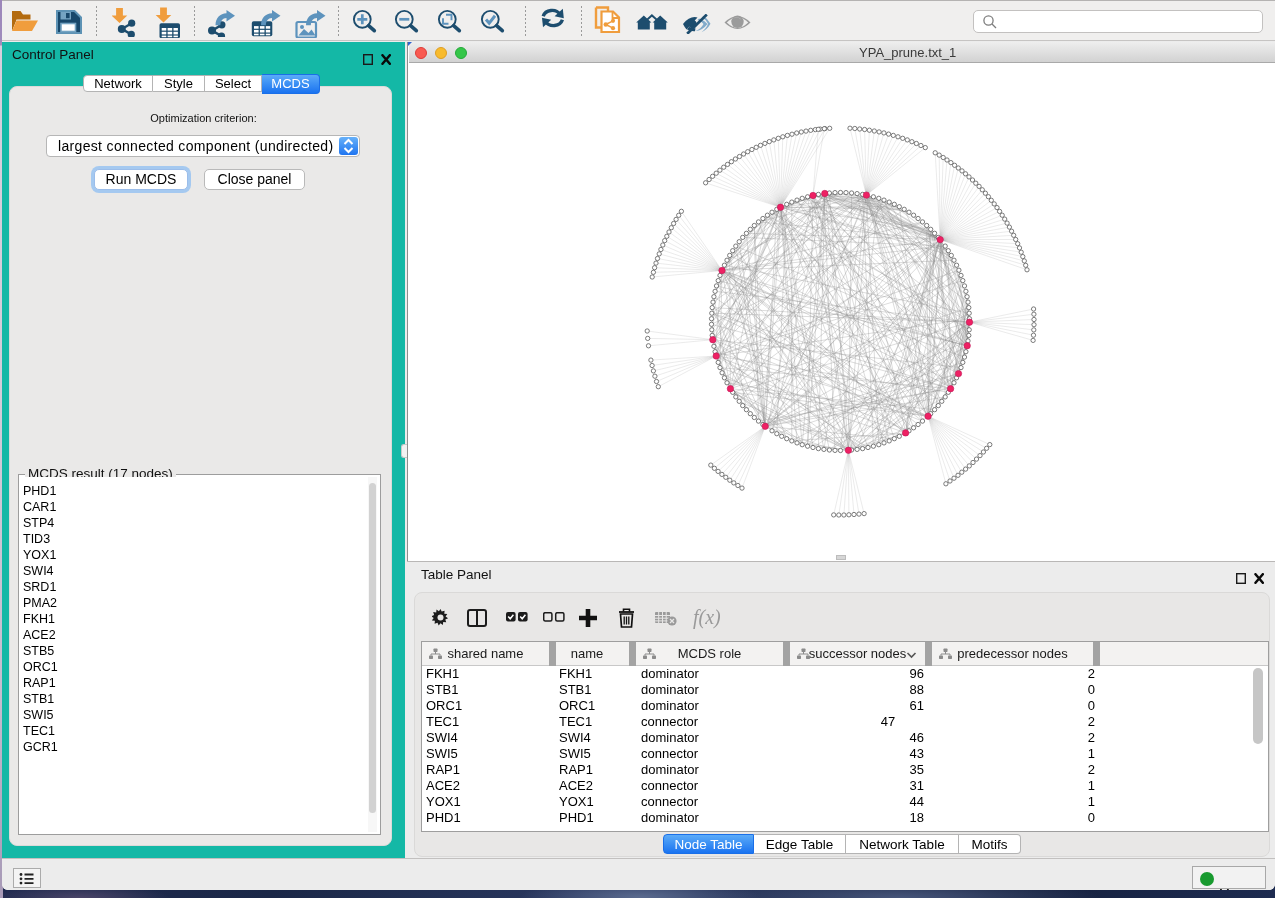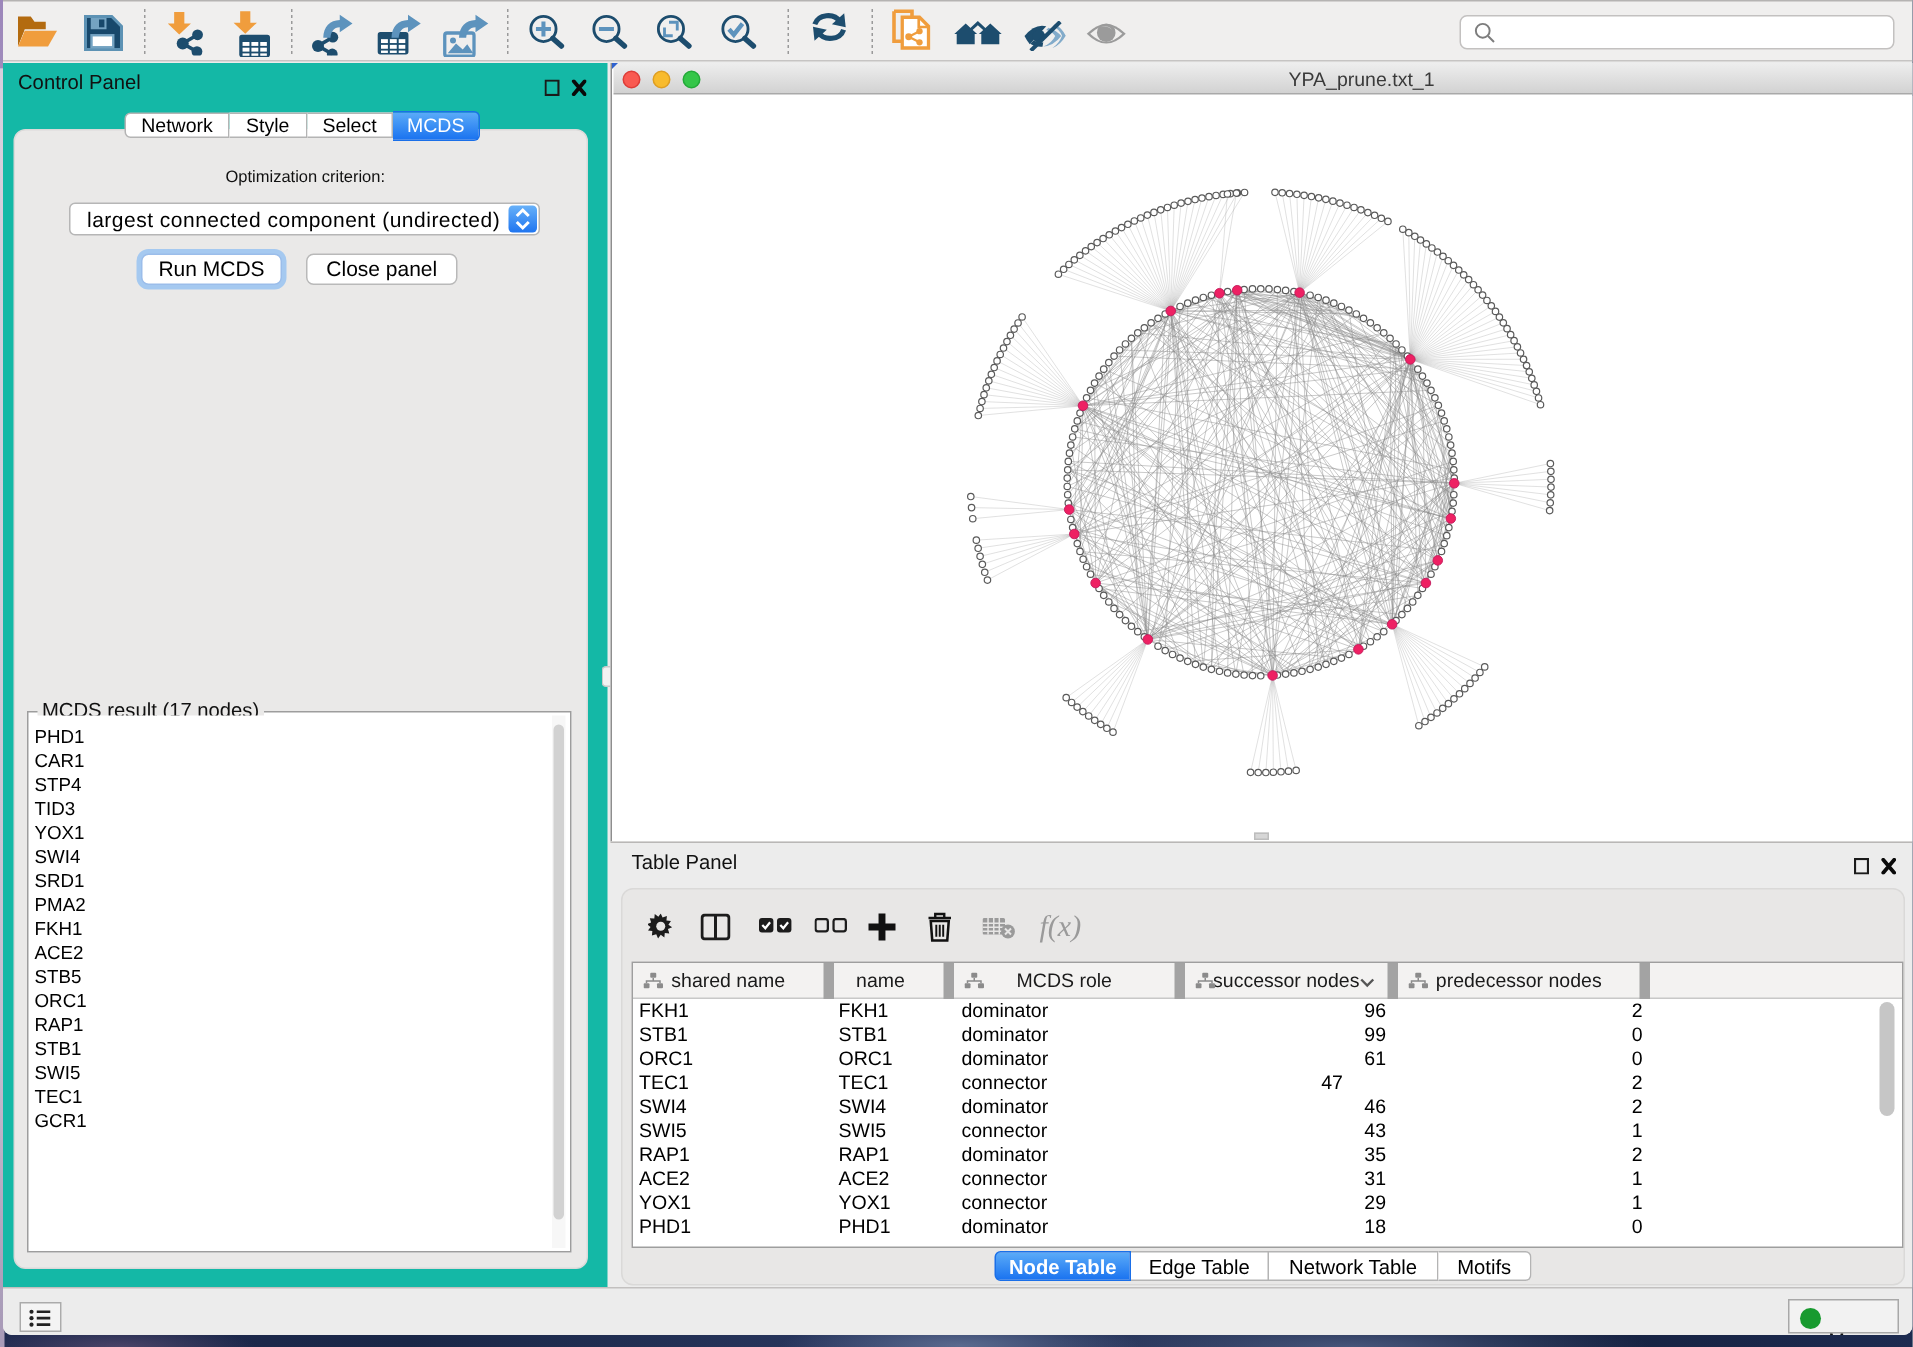--- a/index.html
+++ b/index.html
@@ -678,7 +678,7 @@
           <span class="tc" style="left:4px">STB1</span>
           <span class="tc" style="left:137px">STB1</span>
           <span class="tc" style="left:219px">dominator</span>
-          <span class="tc" style="left:430px;width:72px;text-align:right">99</span>
+          <span class="tc" style="left:430px;width:72px;text-align:right">88</span>
           <span class="tc" style="left:600px;width:73px;text-align:right">0</span>
         </div>
         <div class="trow" style="top:56px">

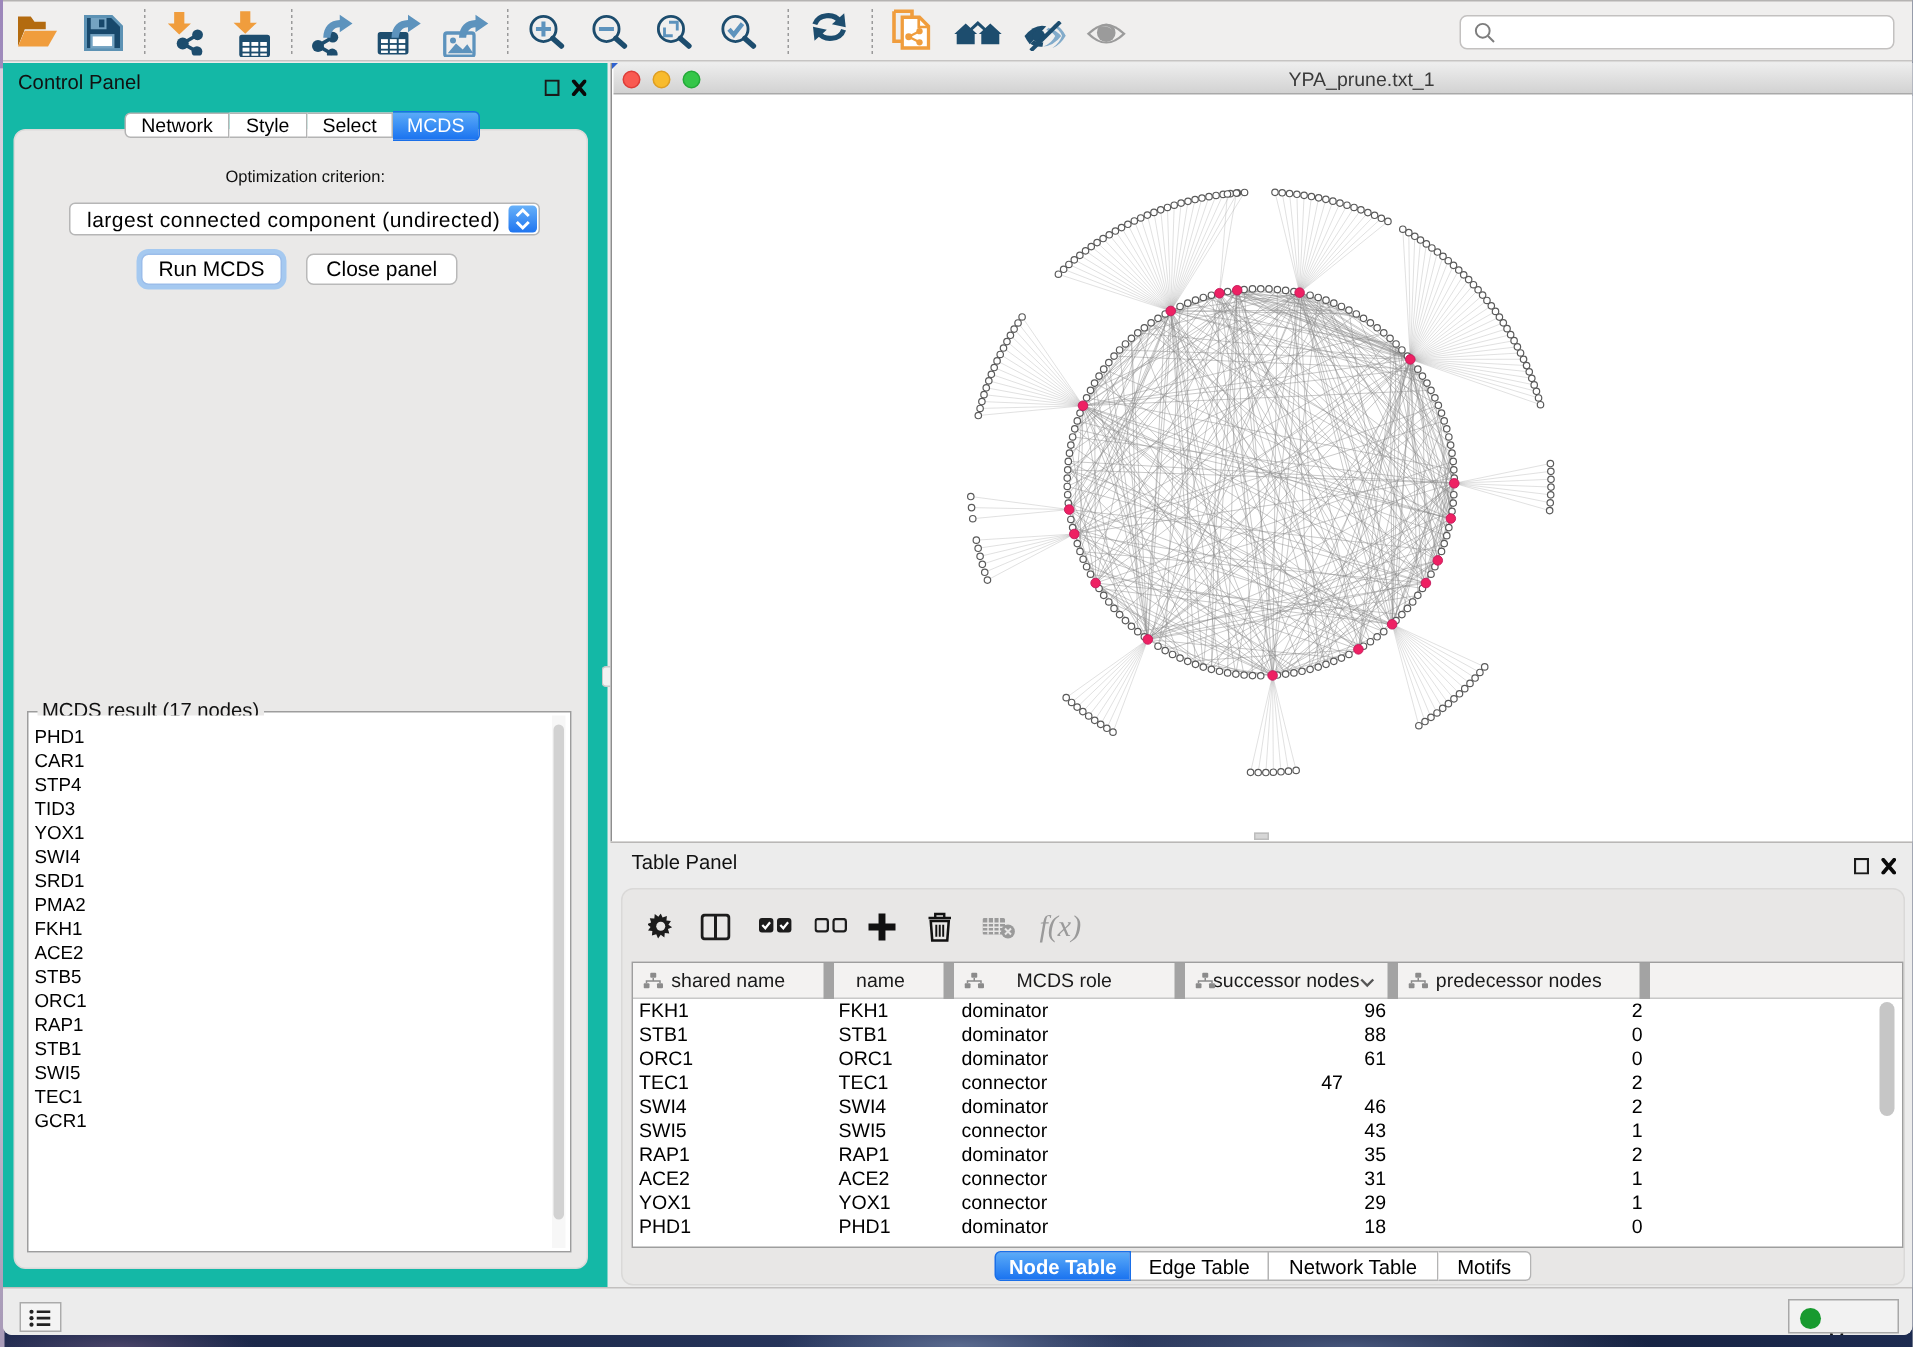--- a/index.html
+++ b/index.html
@@ -727,7 +727,7 @@
           <span class="tc" style="left:4px">YOX1</span>
           <span class="tc" style="left:137px">YOX1</span>
           <span class="tc" style="left:219px">connector</span>
-          <span class="tc" style="left:430px;width:72px;text-align:right">29</span>
+          <span class="tc" style="left:430px;width:72px;text-align:right">44</span>
           <span class="tc" style="left:600px;width:73px;text-align:right">1</span>
         </div>
         <div class="trow" style="top:168px">

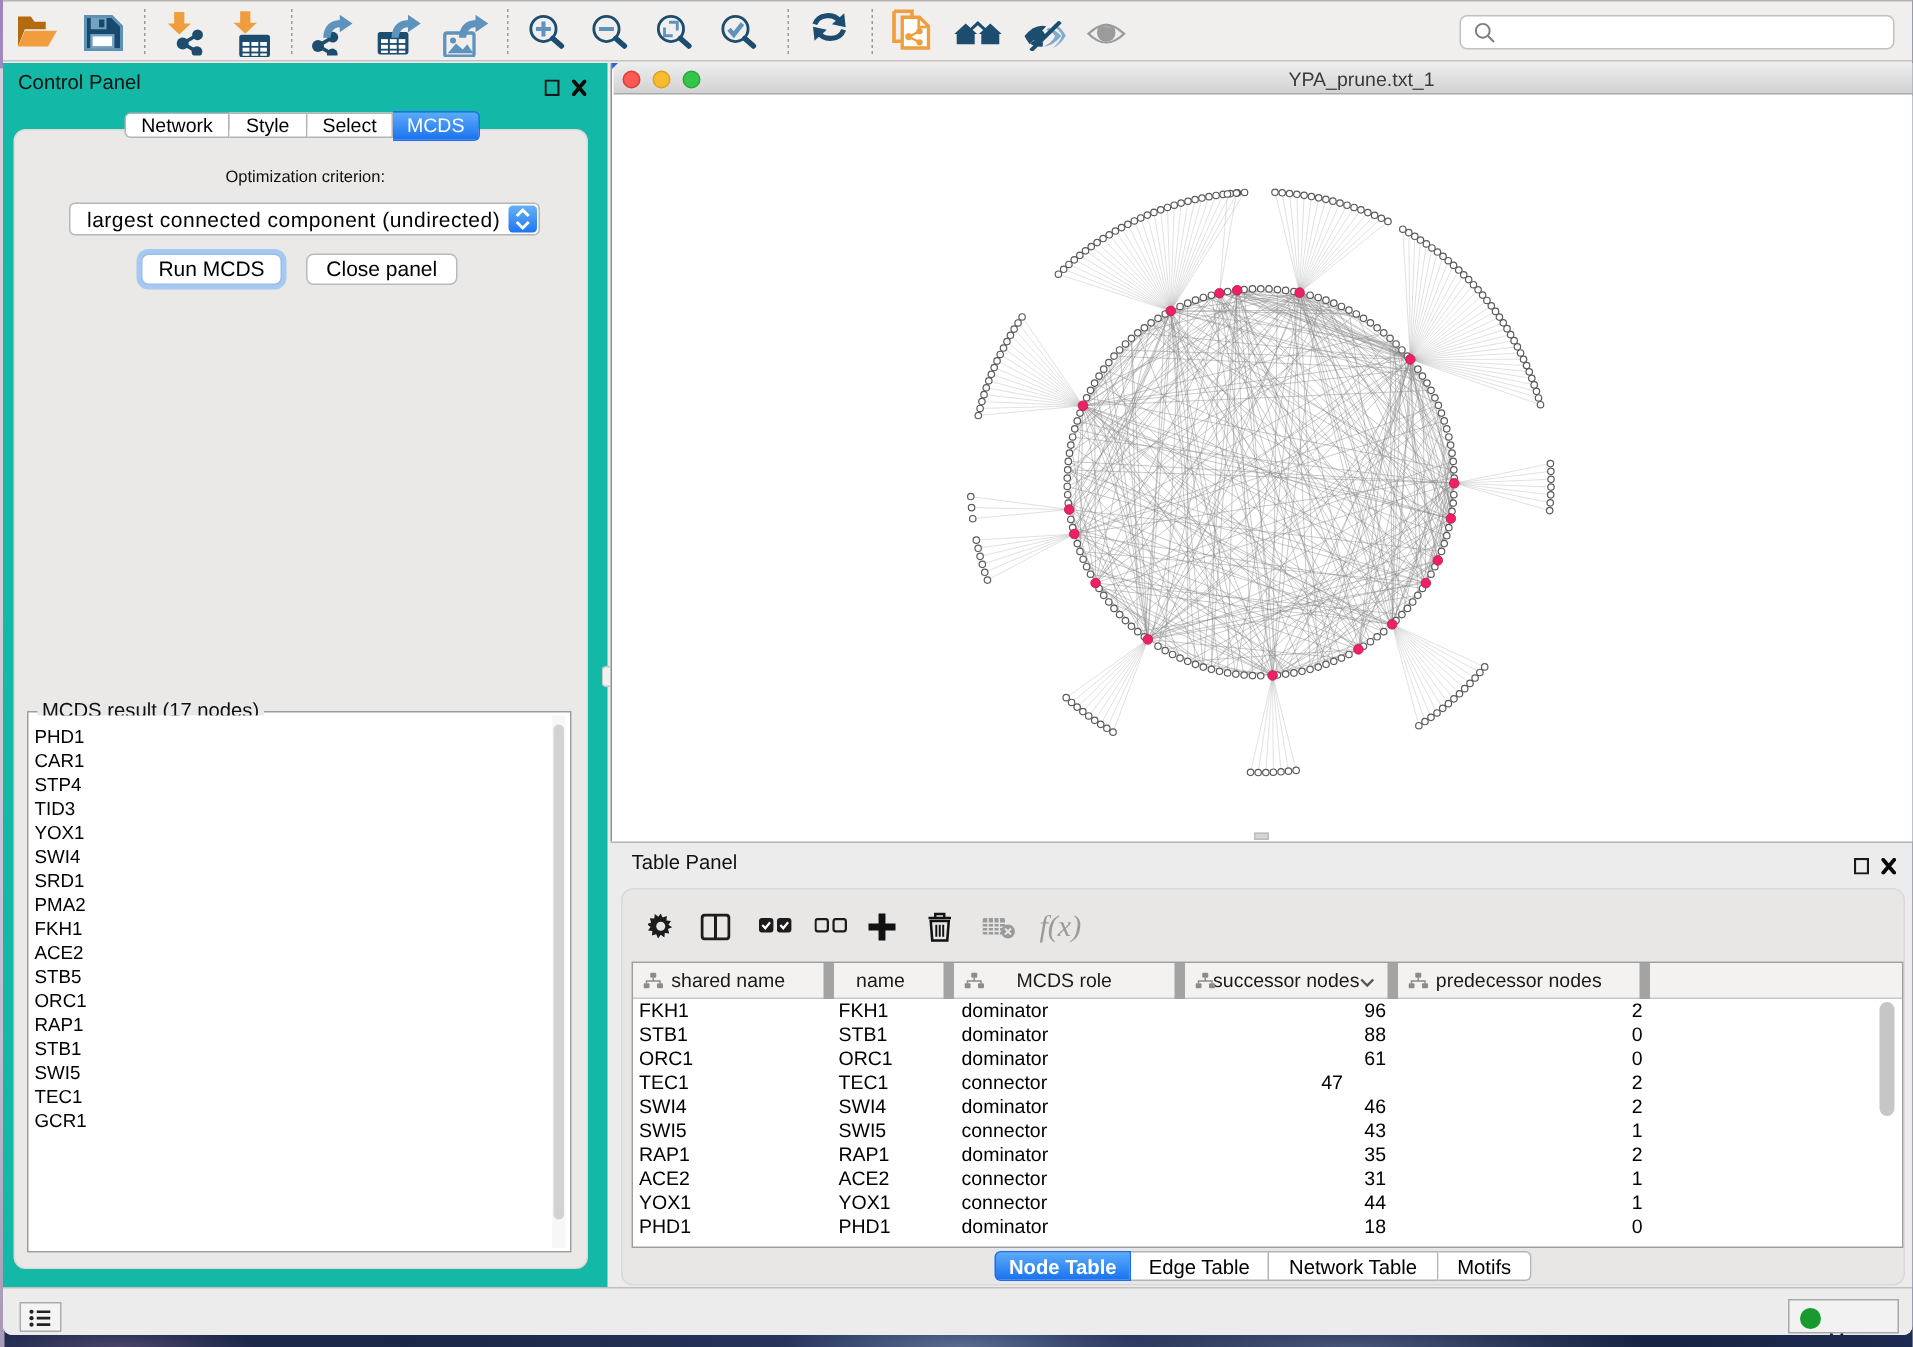--- a/index.html
+++ b/index.html
@@ -82,7 +82,7 @@
   border:1px solid #b4b4b4; border-left:none; text-align:center; box-sizing:border-box; }
 .ttab.first { border-left:1px solid #b4b4b4; border-radius:4px 0 0 4px; }
 .ttab.last { border-radius:0 4px 4px 0; }
-.ttab.sel { background:linear-gradient(#5babf8,#1a73f0); color:#fff; border-color:#1a6fe8;font-weight:bold; }
+.ttab.sel { background:linear-gradient(#5babf8,#1a73f0); color:#fff; border-color:#1a6fe8; }
 
 #statusbar { position:absolute; left:0; top:858px; width:1273px; height:32px; background:#ececec;
   border-top:1px solid #c2c0bf; }

